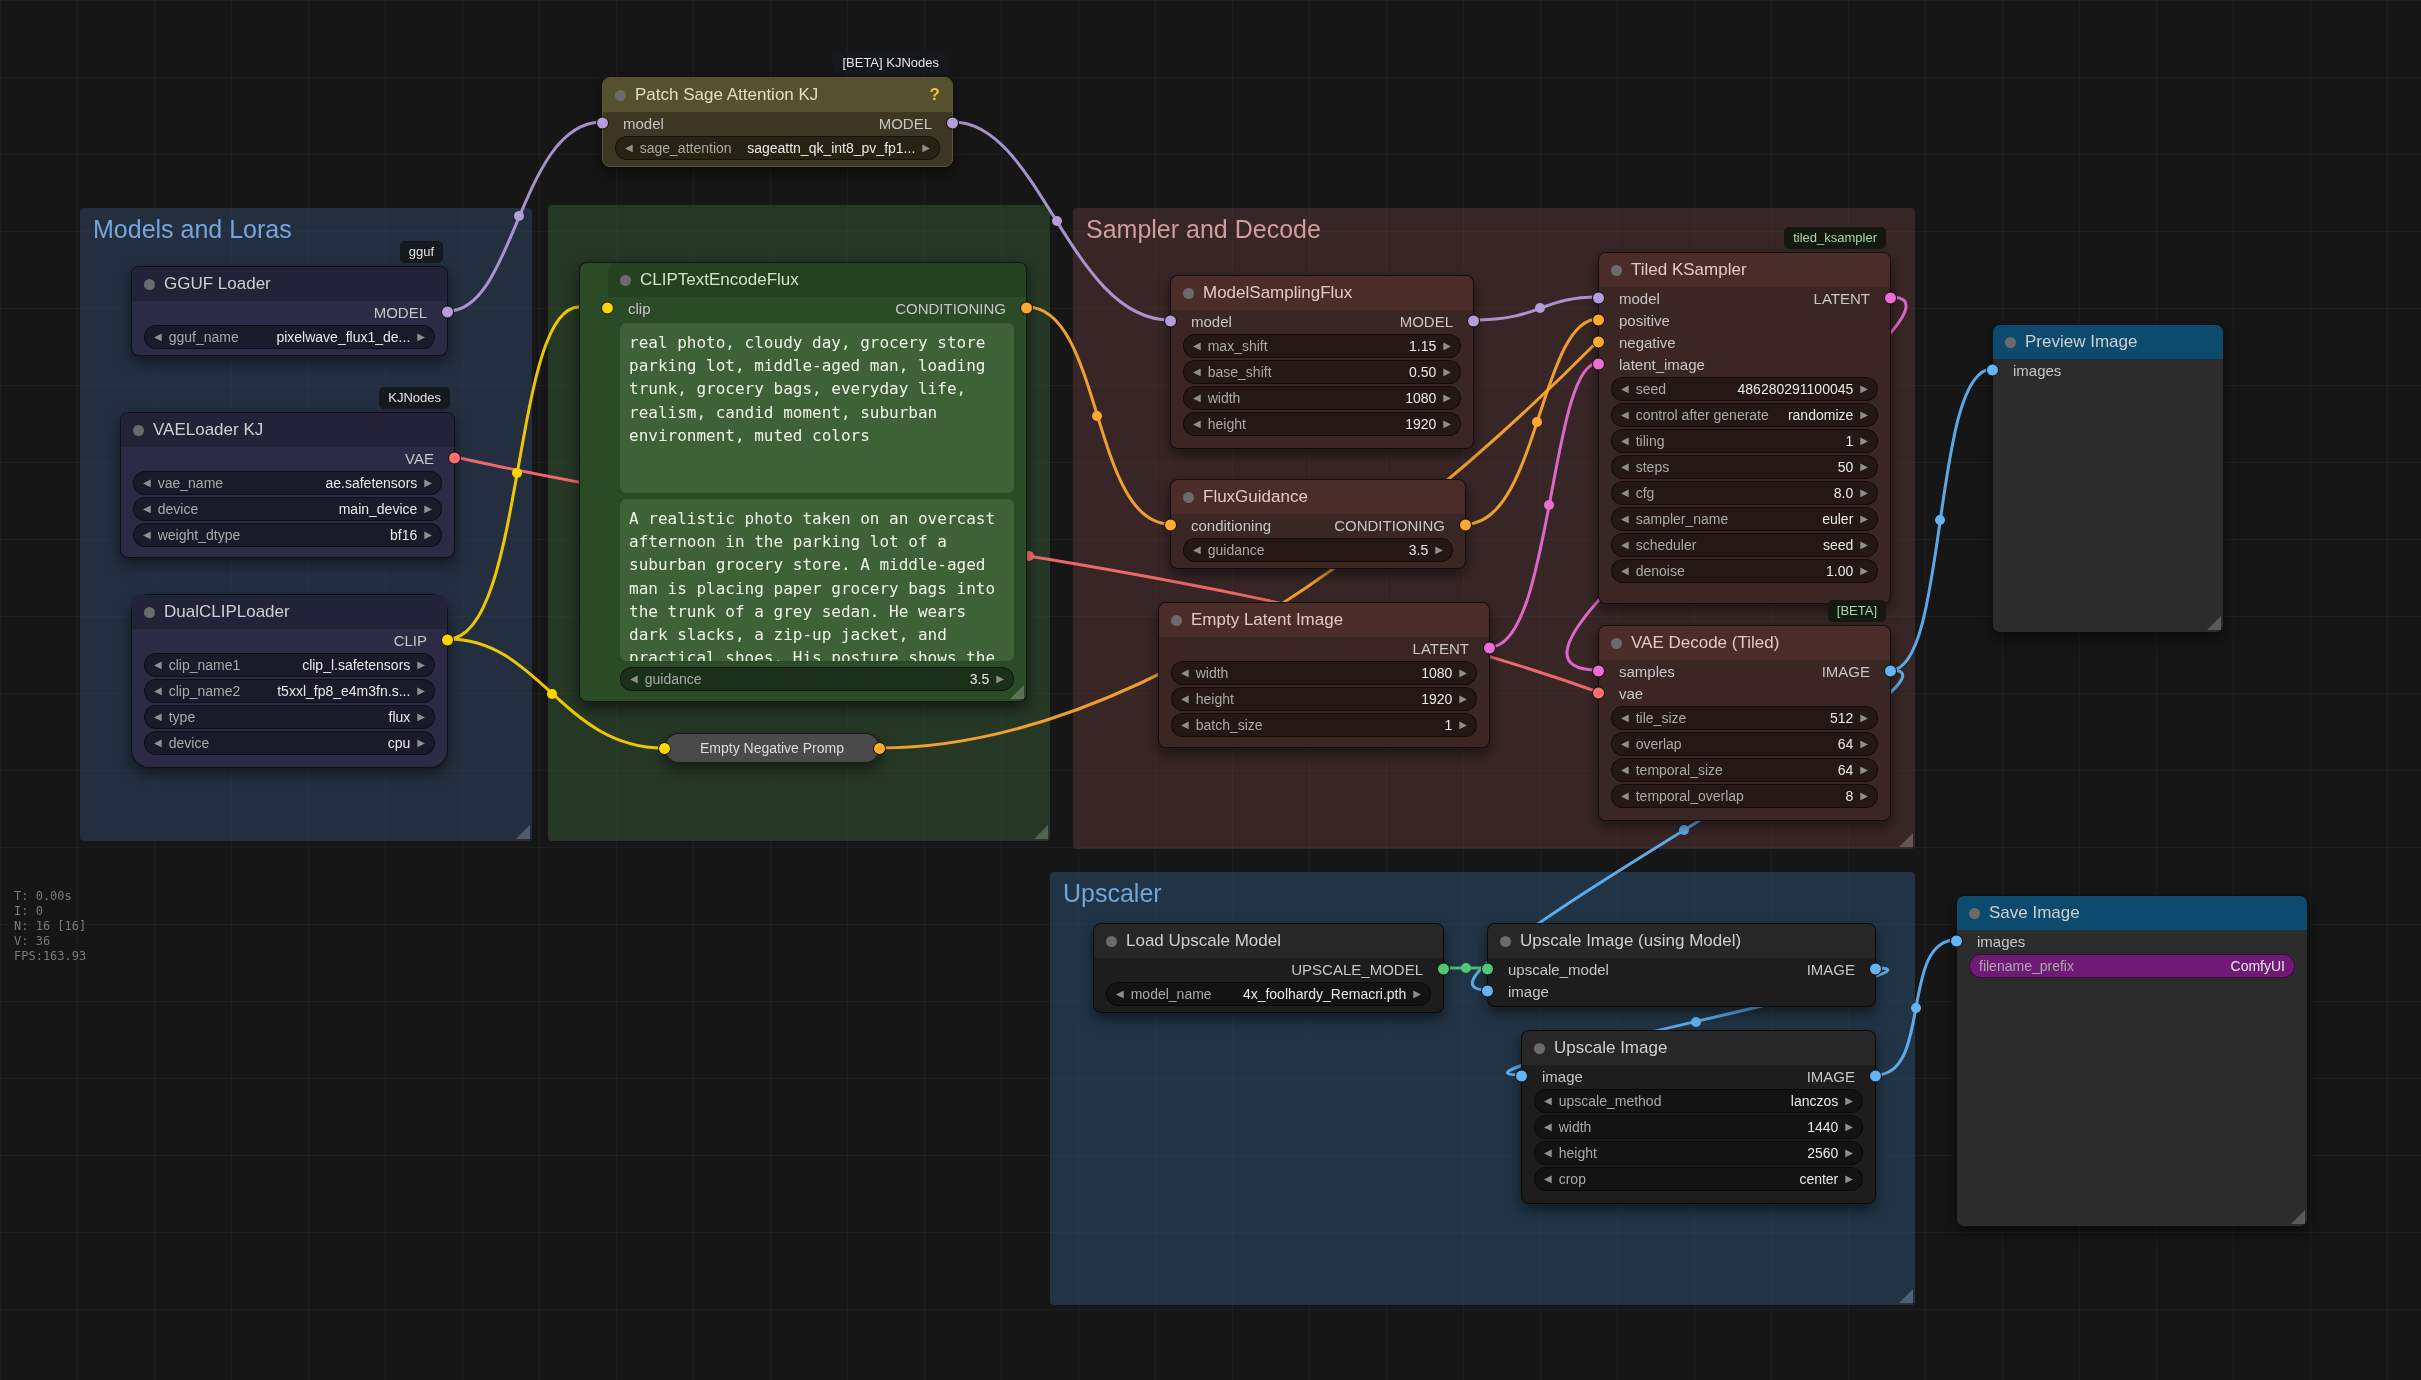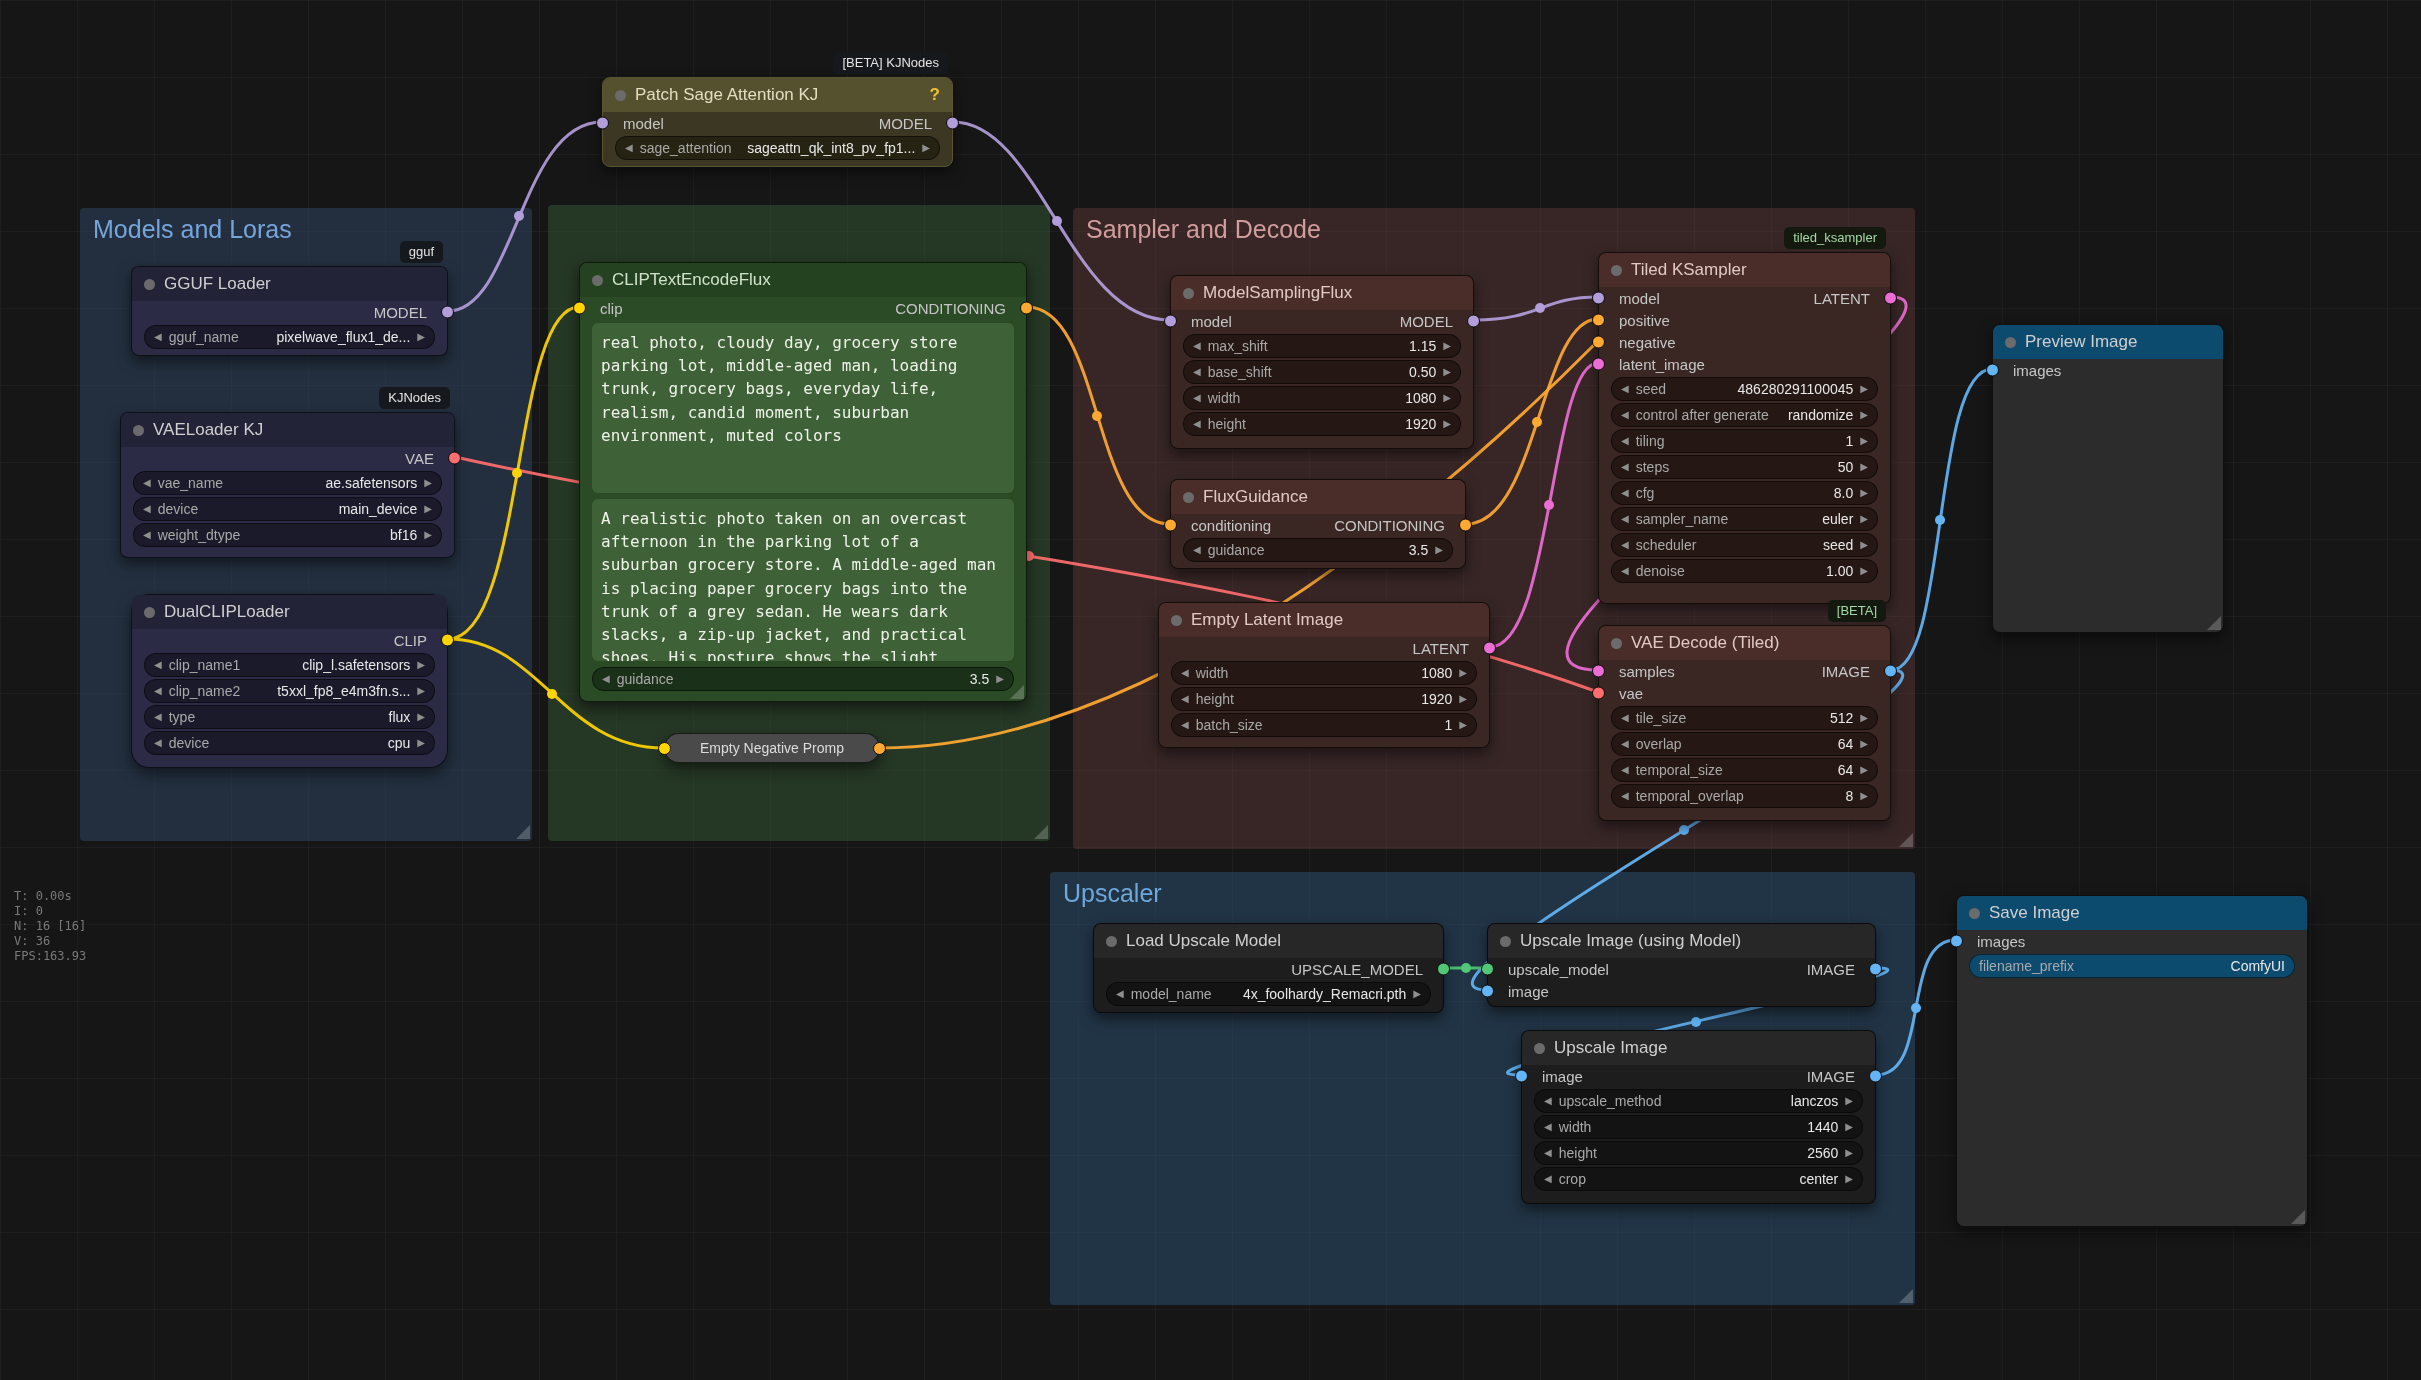--- a/index.html
+++ b/index.html
@@ -64,7 +64,7 @@
   .n-olive { background:#3b3723; border-color:#5b5433; }
   .n-olive .node-header { background:#55502e; color:#e4ddc0; }
   .n-olive .widget { background:#262312; }
-  .n-green { background:#2b4a26; }
+  .n-green { background:#2b4a26;padding-left:28px; }
   .n-green .node-header { background:#24421f; color:#cfe2c9; }
   .n-green .widget { background:#1b3018; }
   .n-green .ta { background:#3f6138; }

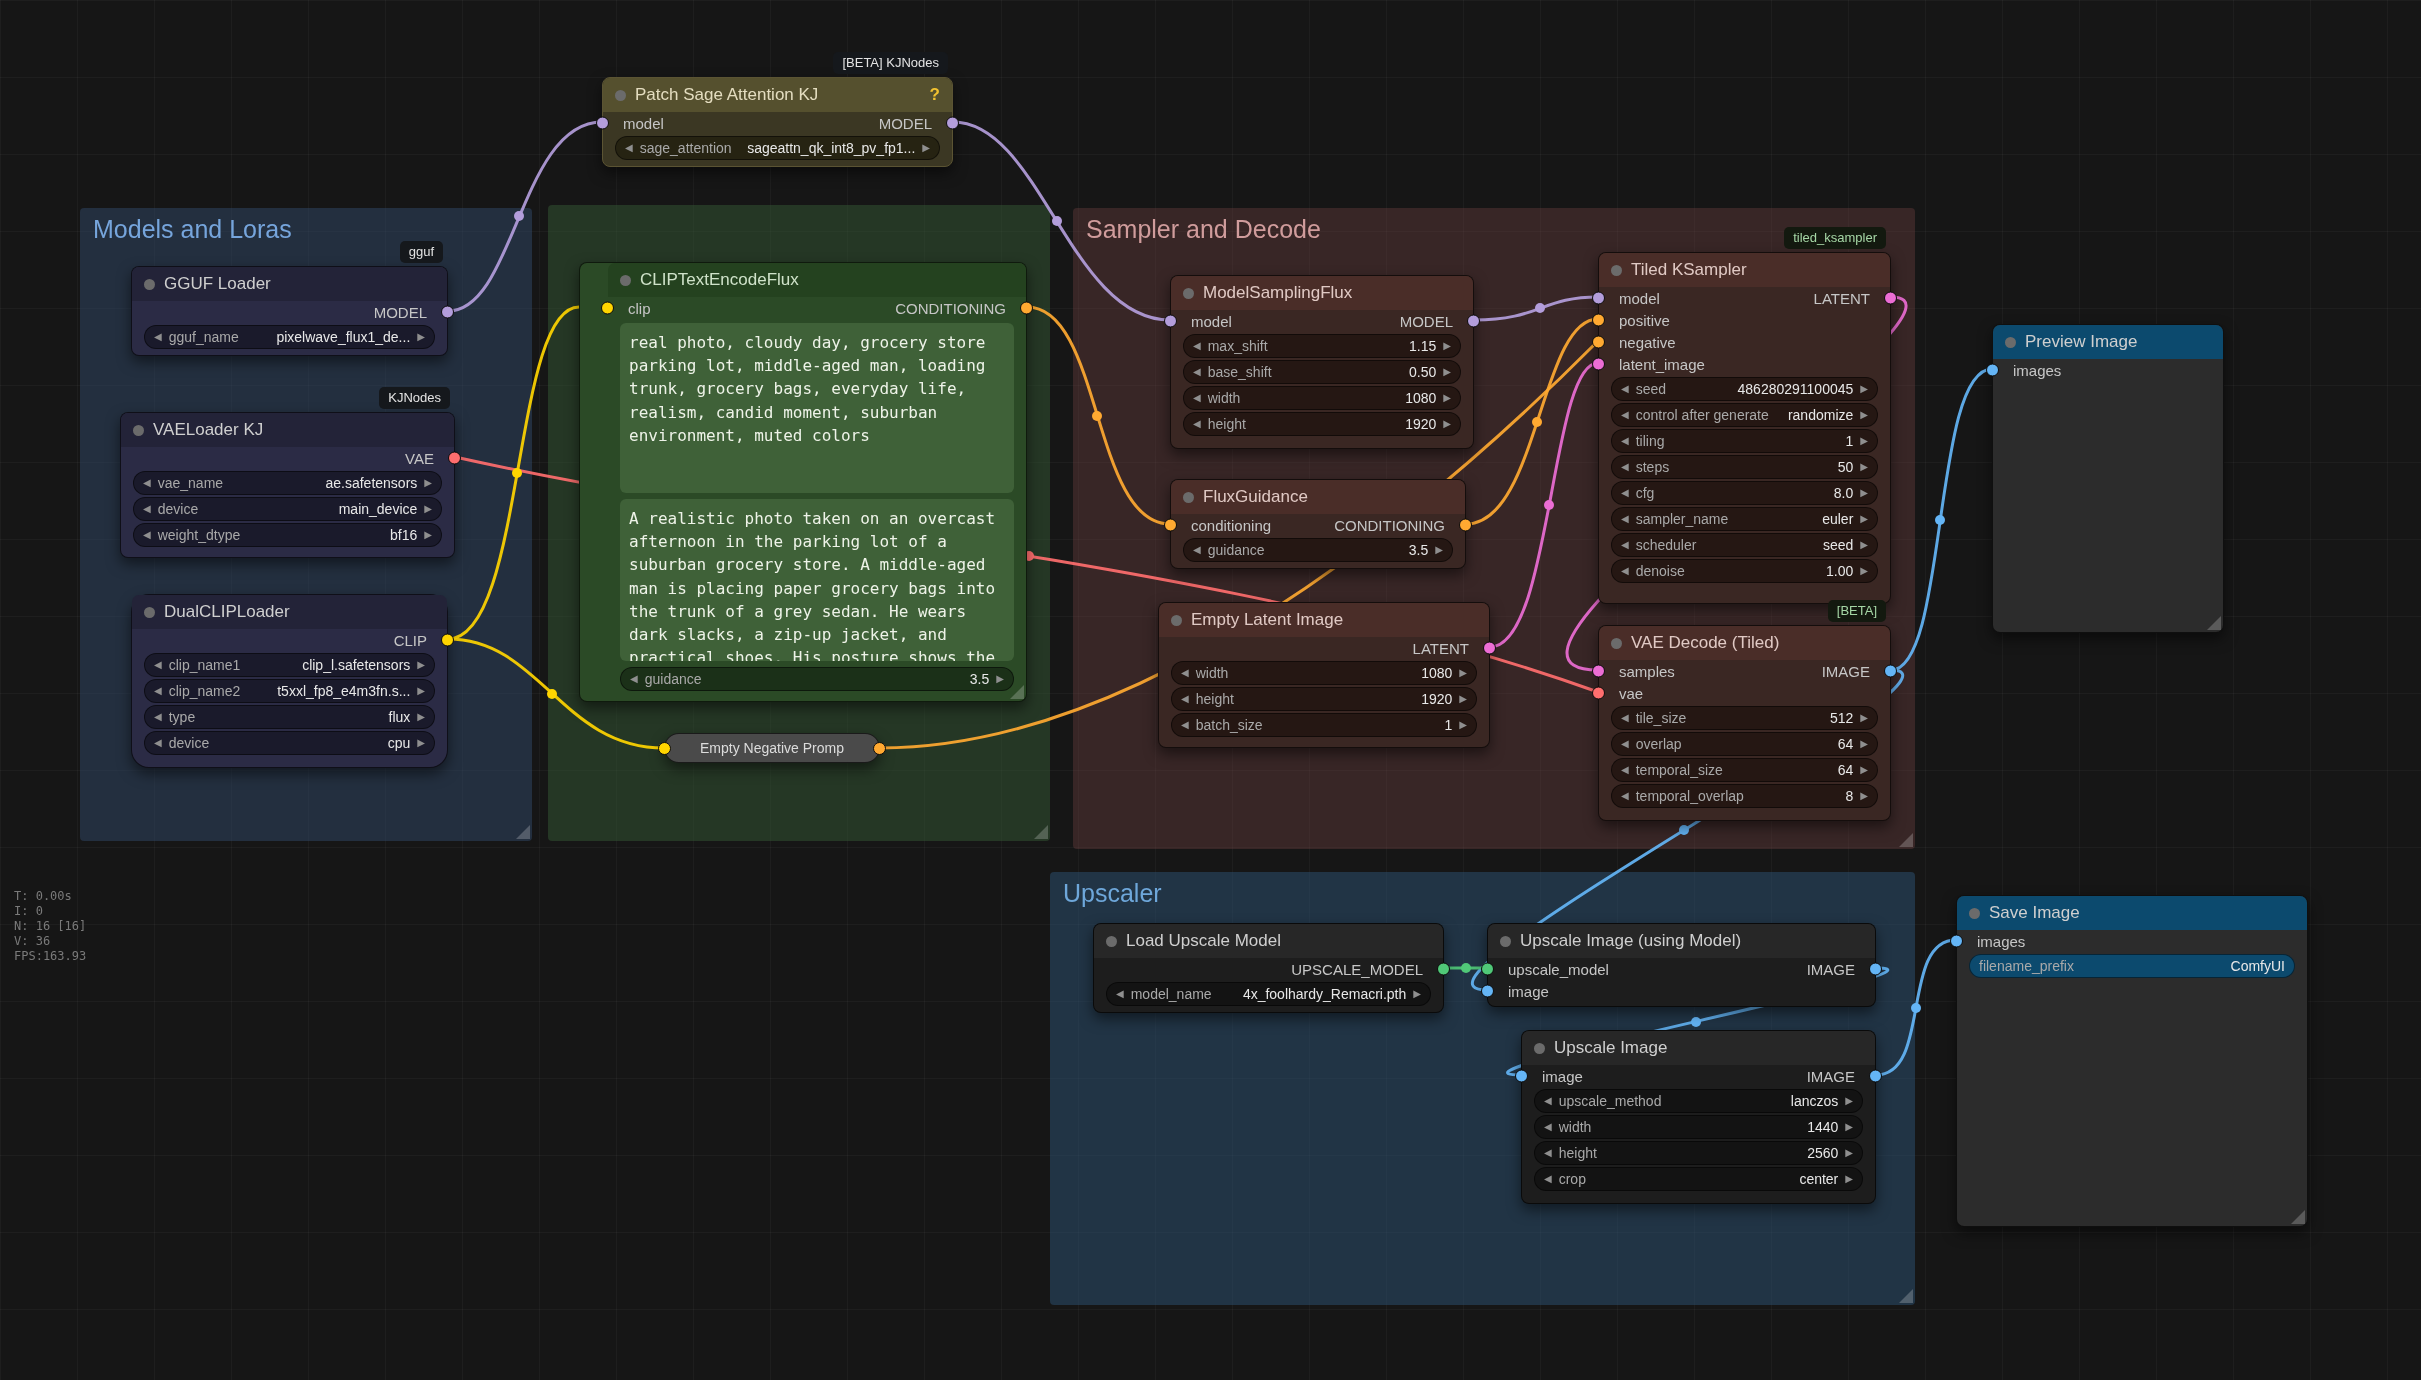--- a/index.html
+++ b/index.html
@@ -76,7 +76,7 @@
   .n-dark .widget { background:#131313; }
   .n-gray { background:#2c2c2c; }
   .n-gray .node-header { background:#0c4a6e; }
-  .n-gray .widget { background:#0c4a6e; }
+  .n-gray .widget { background:#701a75; }
 
   .pill { border-radius:15px; background:#4a4a4a; display:flex; align-items:center;
     justify-content:center; font-size:14px; color:#dcdcdc; }

